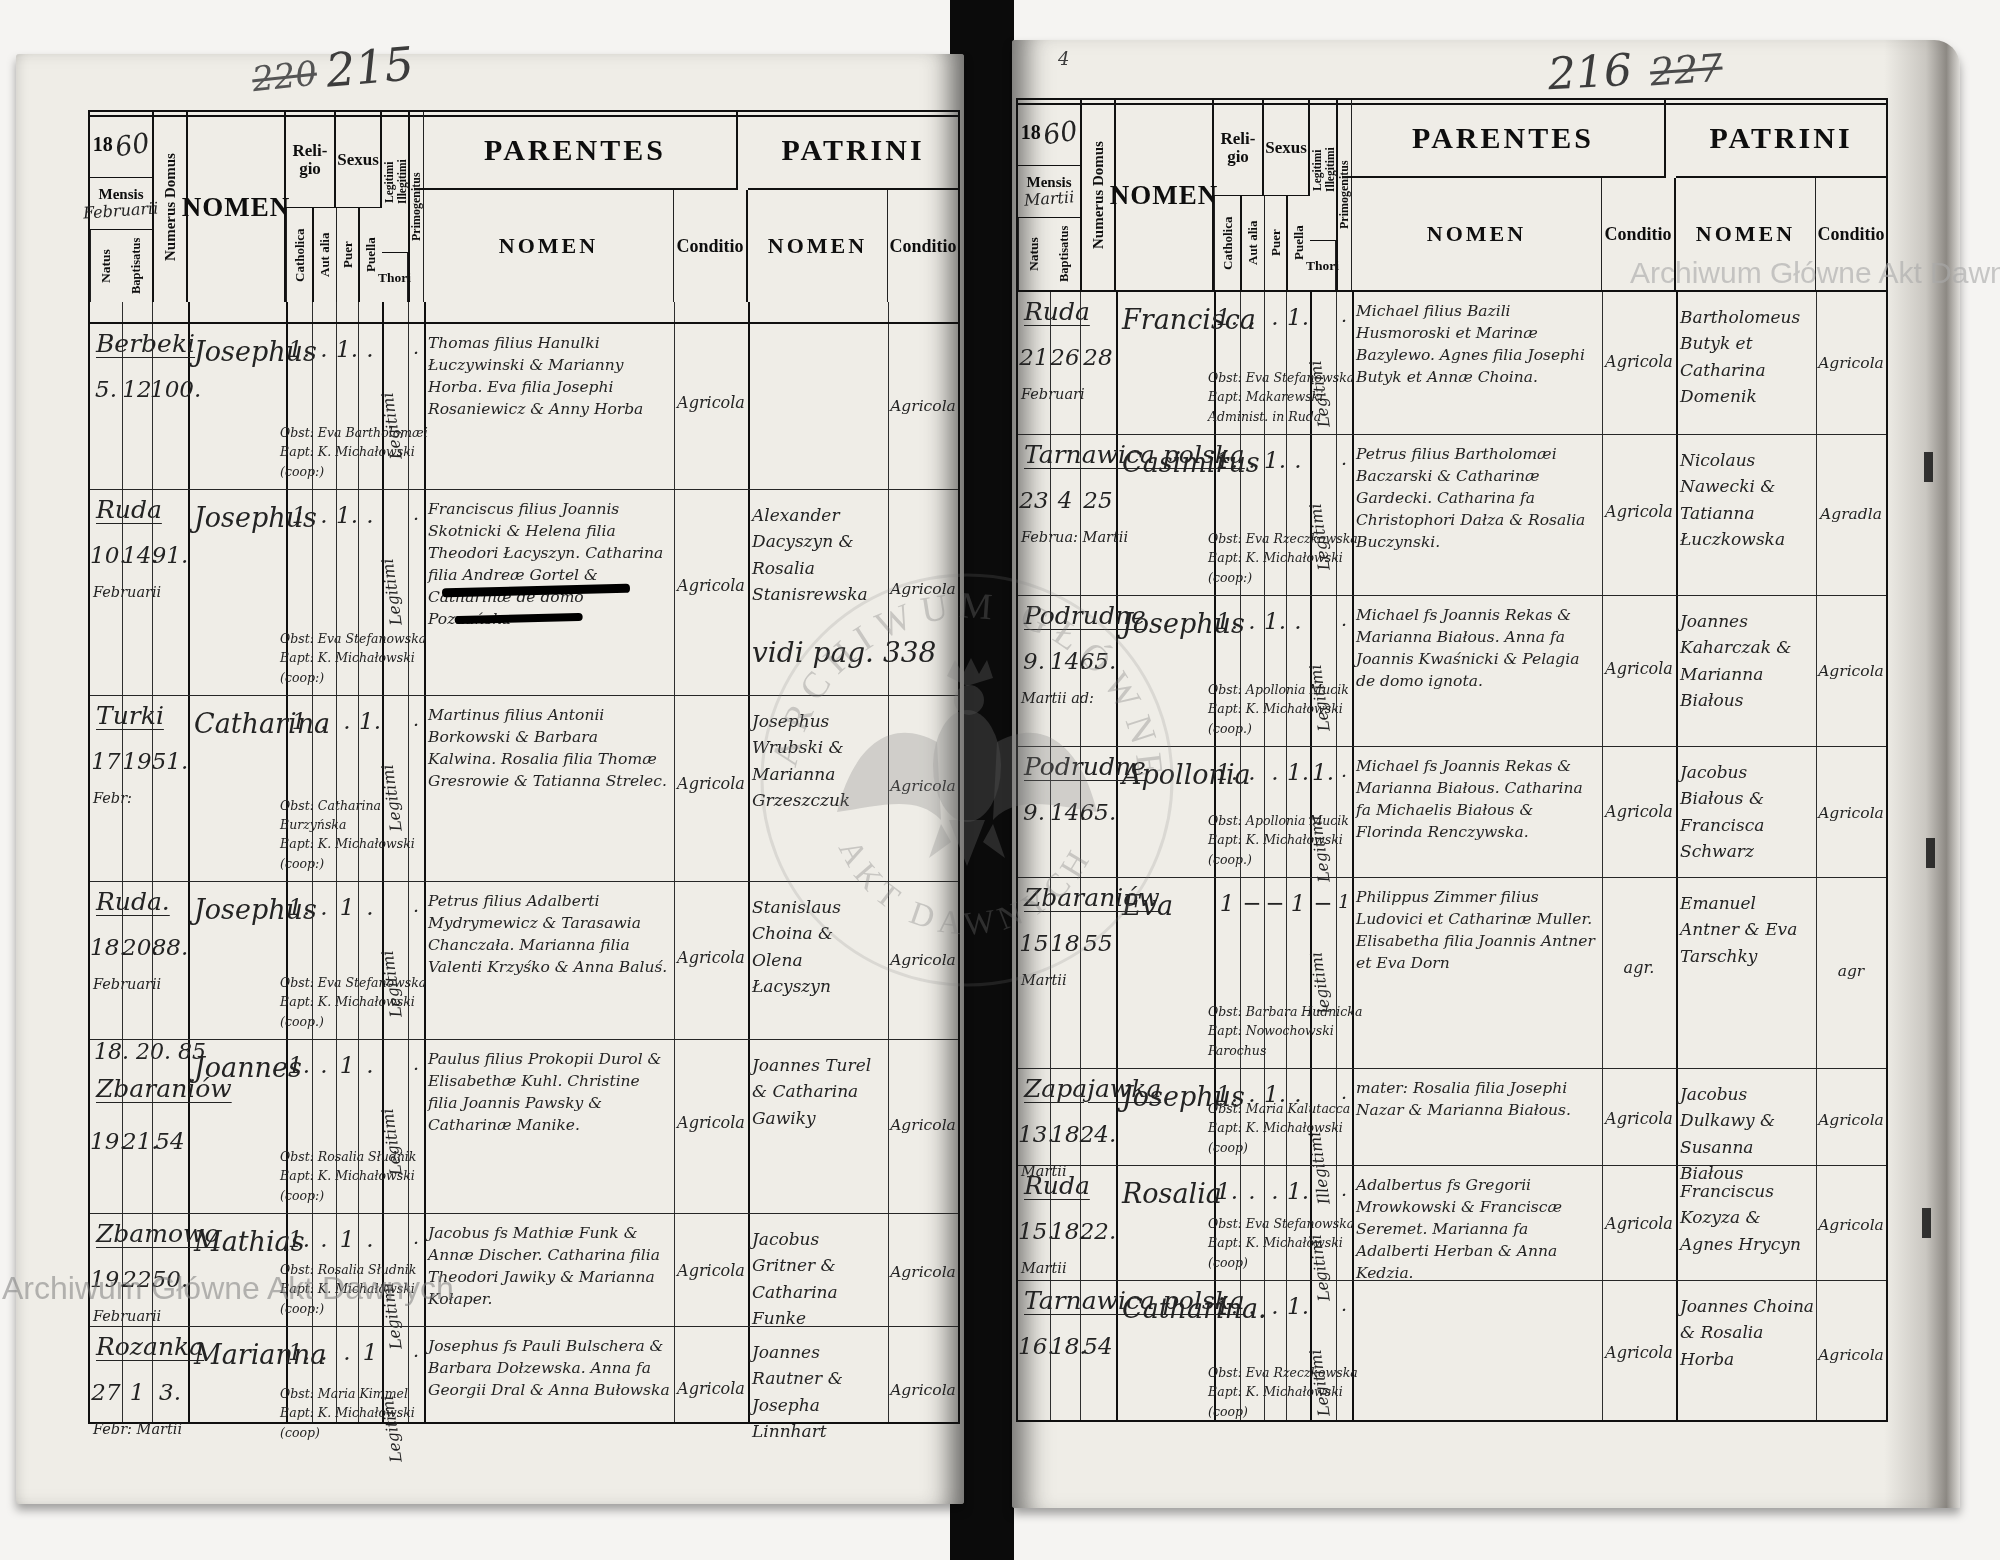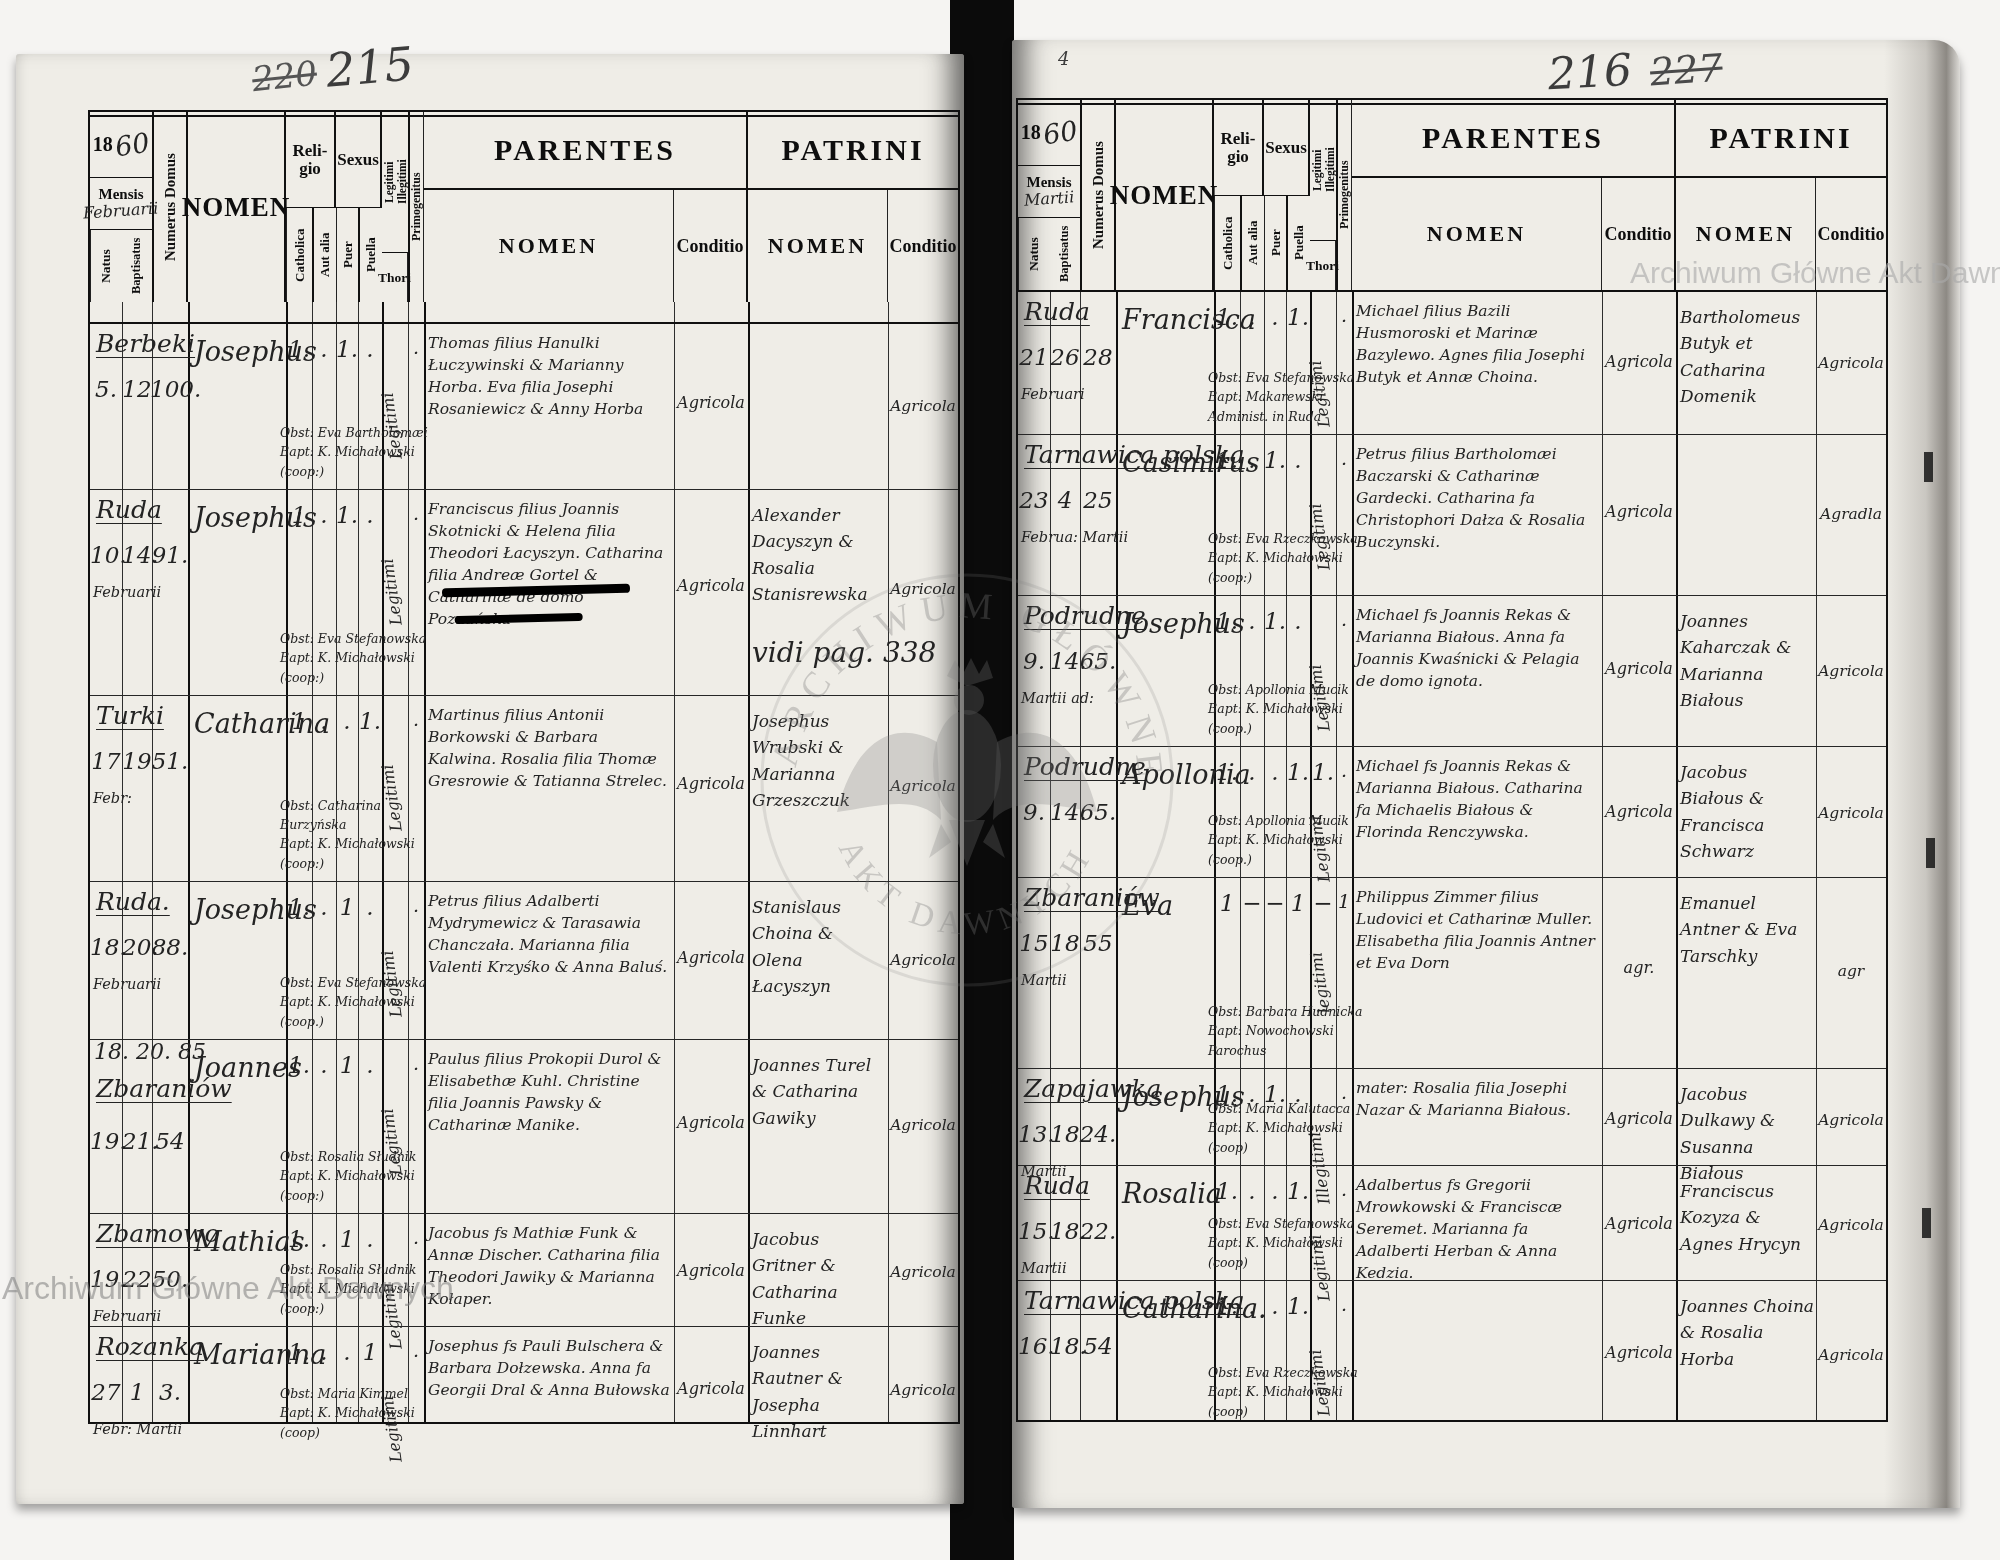--- a/index.html
+++ b/index.html
@@ -40,7 +40,7 @@
   .h-illeg{left:305px;top:0;width:13px;height:140px;font-size:11.5px;}
   .h-thori{left:292px;top:140px;width:26px;height:50px;border-top:1.4px solid #111;border-right:1px solid #222;font-size:13.5px;}
   .h-primo{left:318px;top:0;width:16px;height:190px;border-left:1px solid #222;border-right:2px solid #111;font-size:12px;}
-  .h-par{left:334px;top:0;width:324px;height:78px;border-bottom:2px solid #111;border-right:2px solid #111;font-size:30px;letter-spacing:3px;}
+  .h-par{left:324px;top:0;width:324px;height:78px;border-bottom:2px solid #111;border-right:2px solid #111;font-size:30px;letter-spacing:3px;}
   .h-pnom{left:334px;top:78px;width:250px;height:112px;border-right:1px solid #222;font-size:22px;letter-spacing:3px;}
   .h-pcon{left:584px;top:78px;width:74px;height:112px;border-right:2px solid #111;font-size:18px;}
   .h-pat{left:658px;top:0;width:210px;height:78px;border-bottom:2px solid #111;font-size:30px;letter-spacing:3px;}

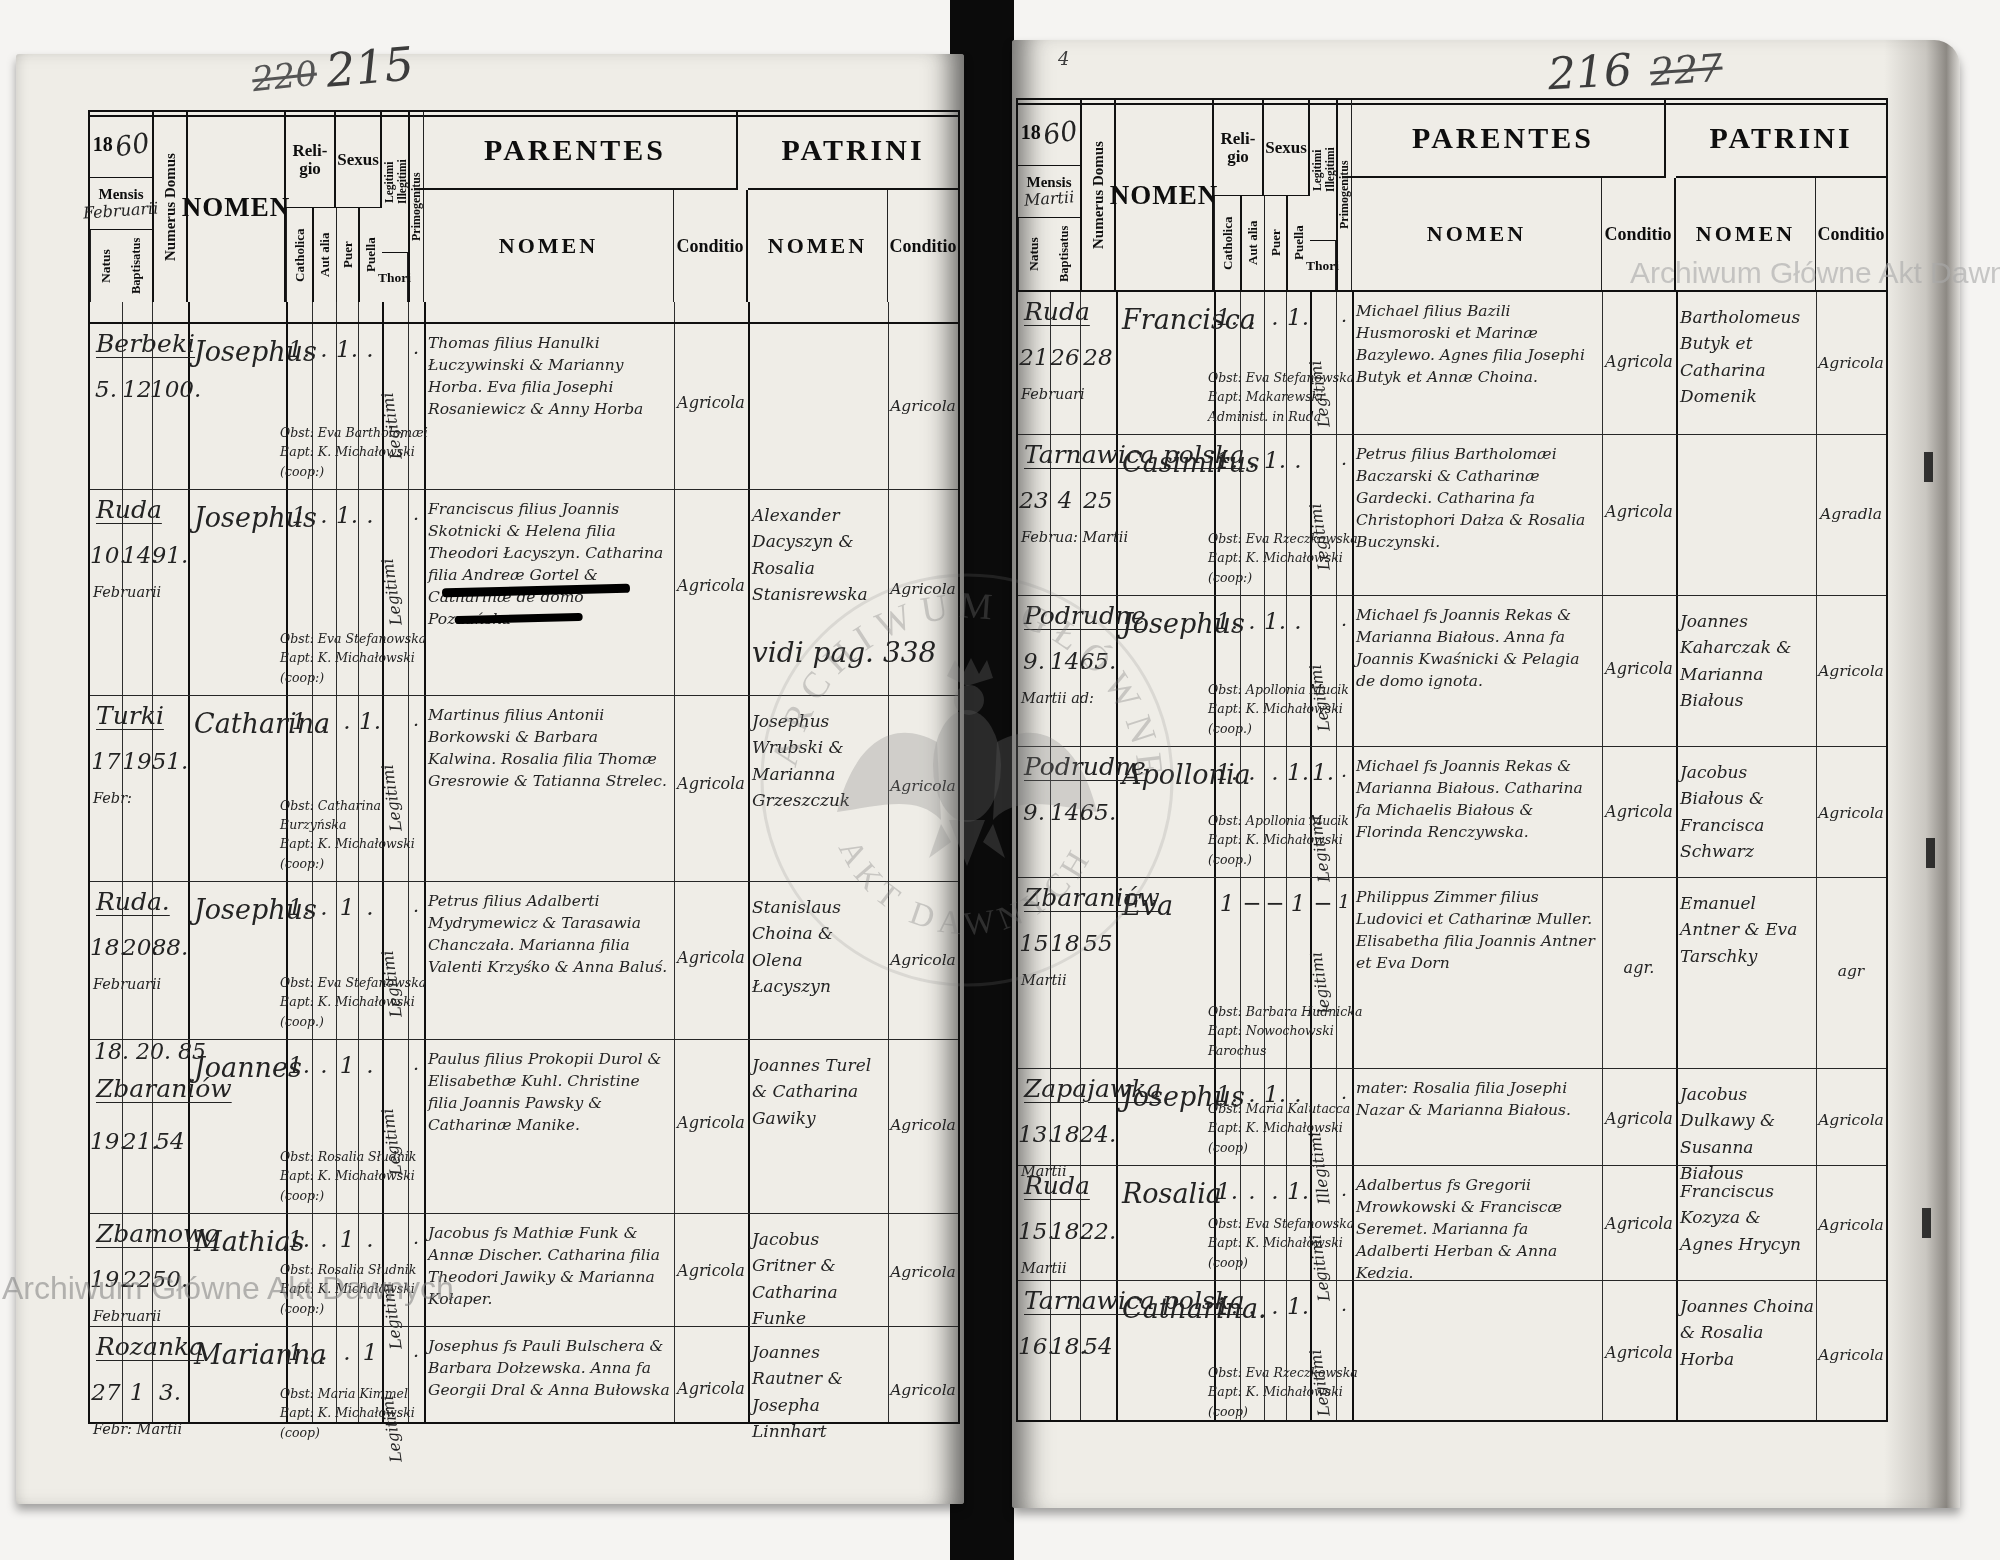--- a/index.html
+++ b/index.html
@@ -432,6 +432,7 @@
     <div class="cell parentes hand">Petrus filius Bartholomæi Baczarski &amp; Catharinæ Gardecki. Catharina fa Christophori Dałza &amp; Rosalia Buczynski.</div>
 
     <div class="cell par-cond hand">Agricola</div>
+    <div class="cell patrini hand">Nicolaus Nawecki &amp; Tatianna Łuczkowska</div>
     <div class="cell pat-note hand"></div>
     <div class="cell pat-cond hand">Agradla</div>
   </div>

